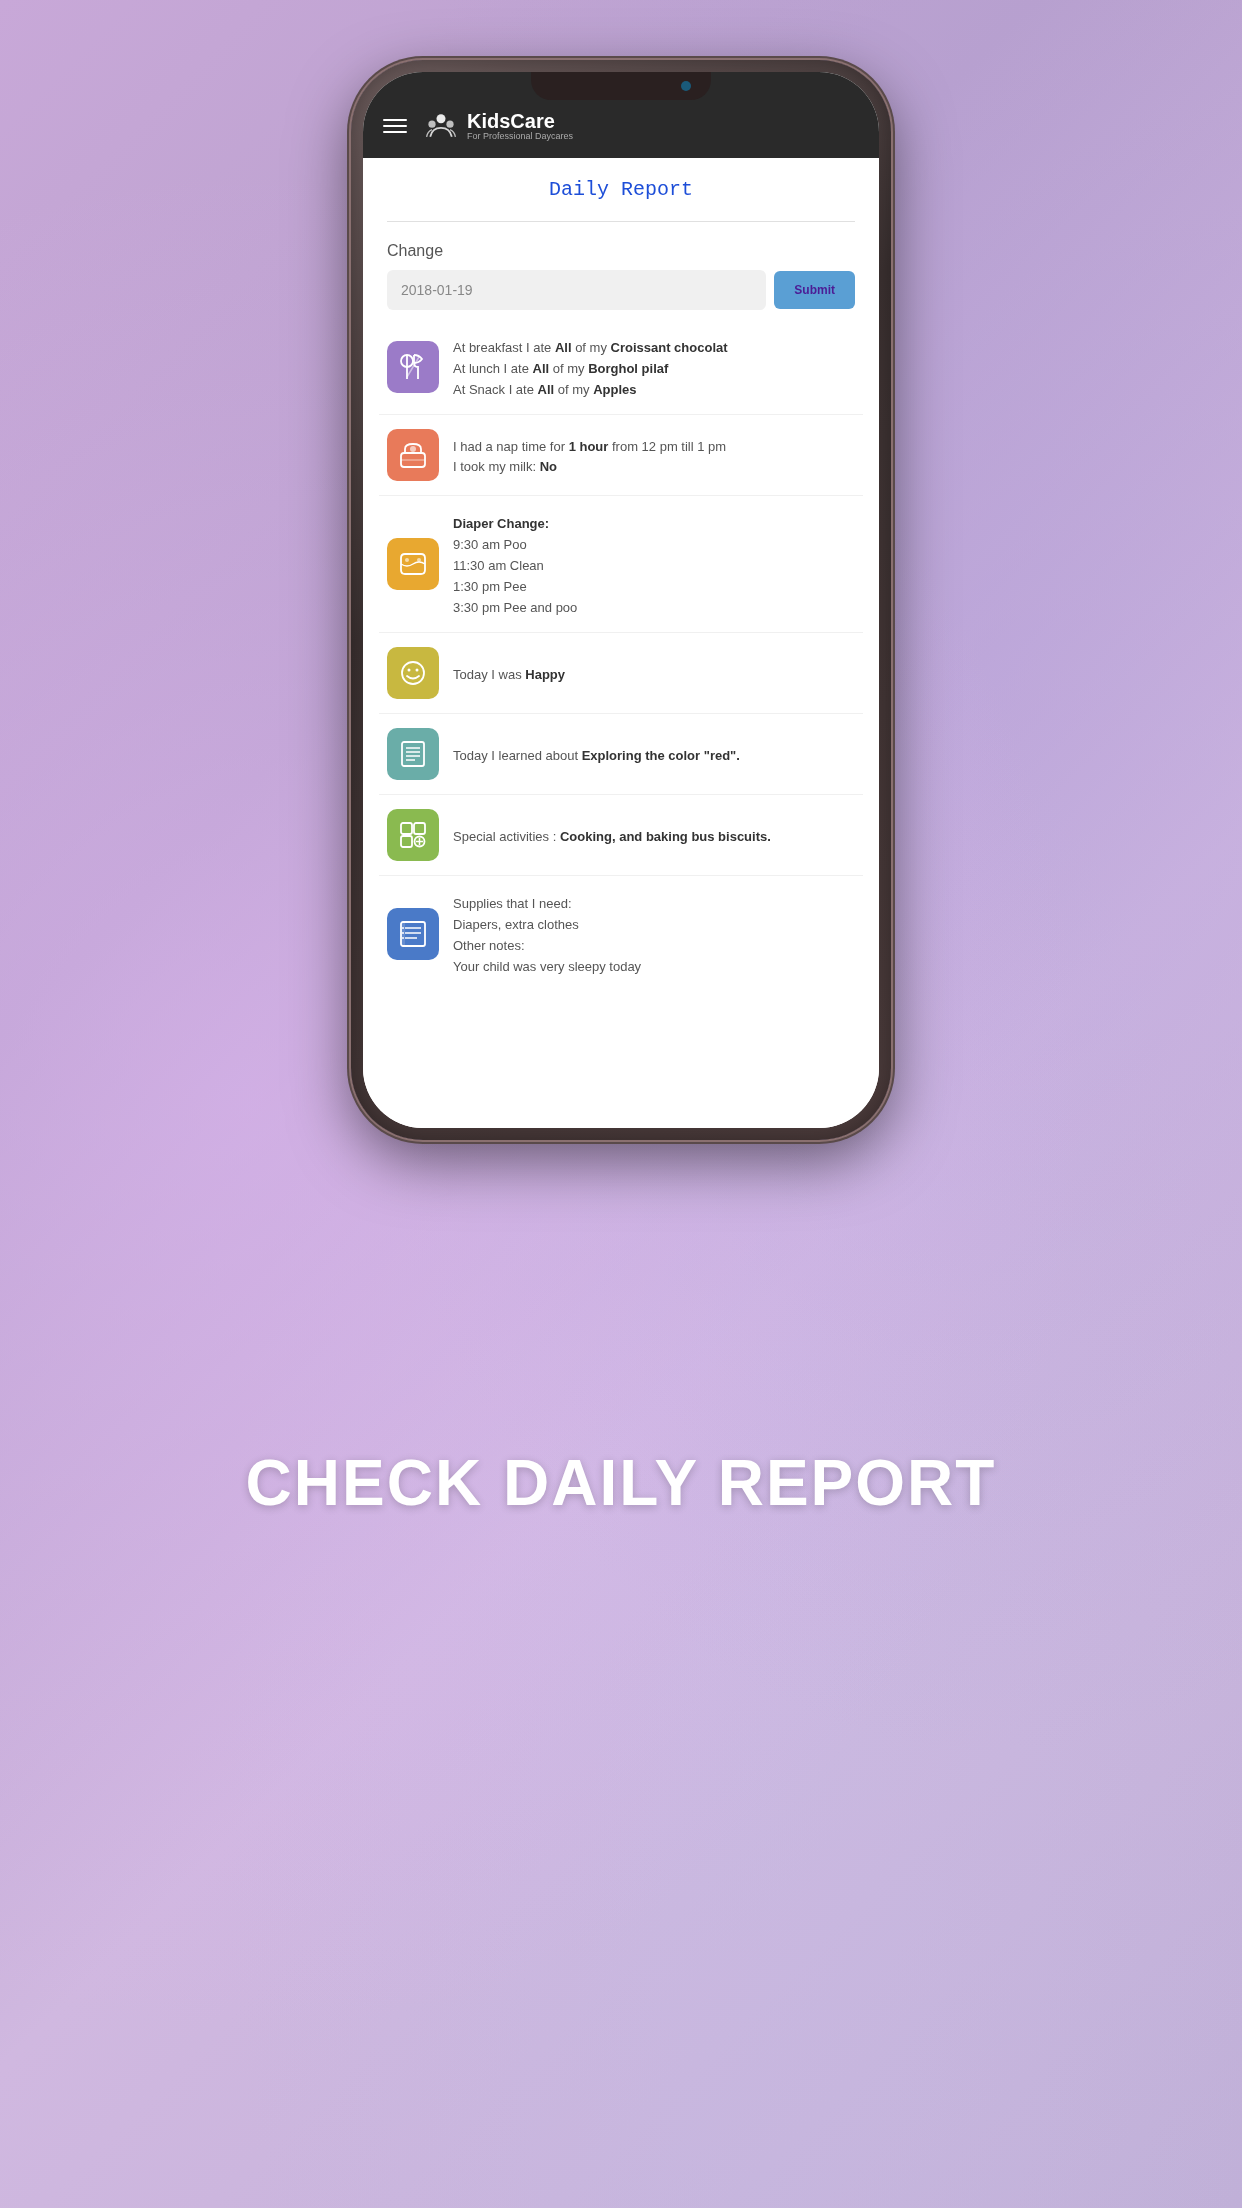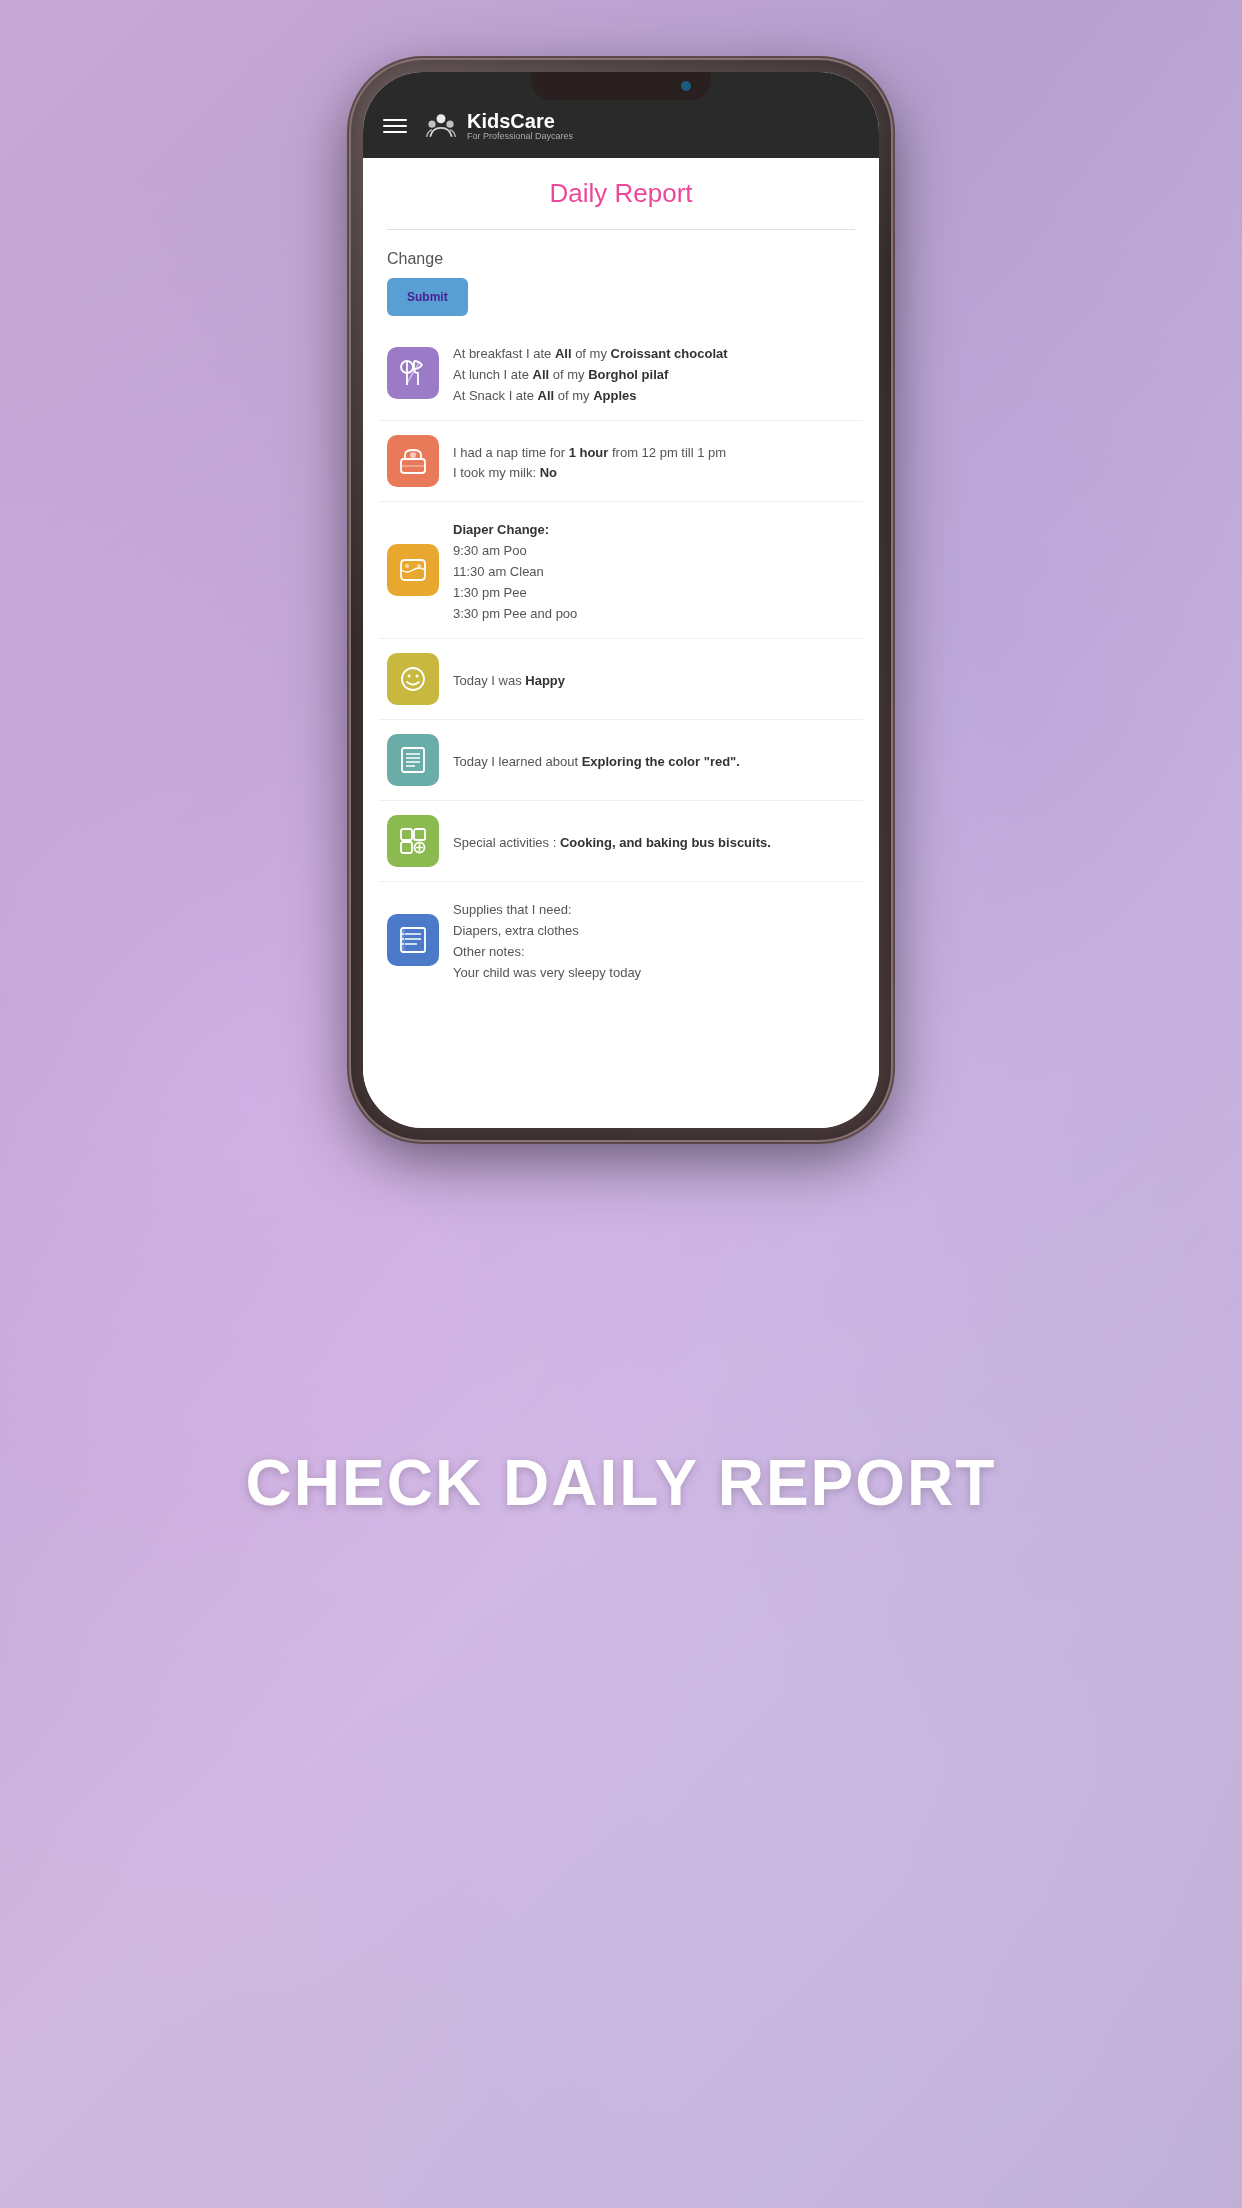--- a/index.html
+++ b/index.html
@@ -166,9 +166,10 @@
     }
 
     .page-title {
-      font-size: 26px;
+      font-size: 20px;
       font-weight: 400;
-      color: #ec4899;
+      color: #1d4ed8;
+      font-family: Liberation Mono, monospace;
     }
 
     .divider {

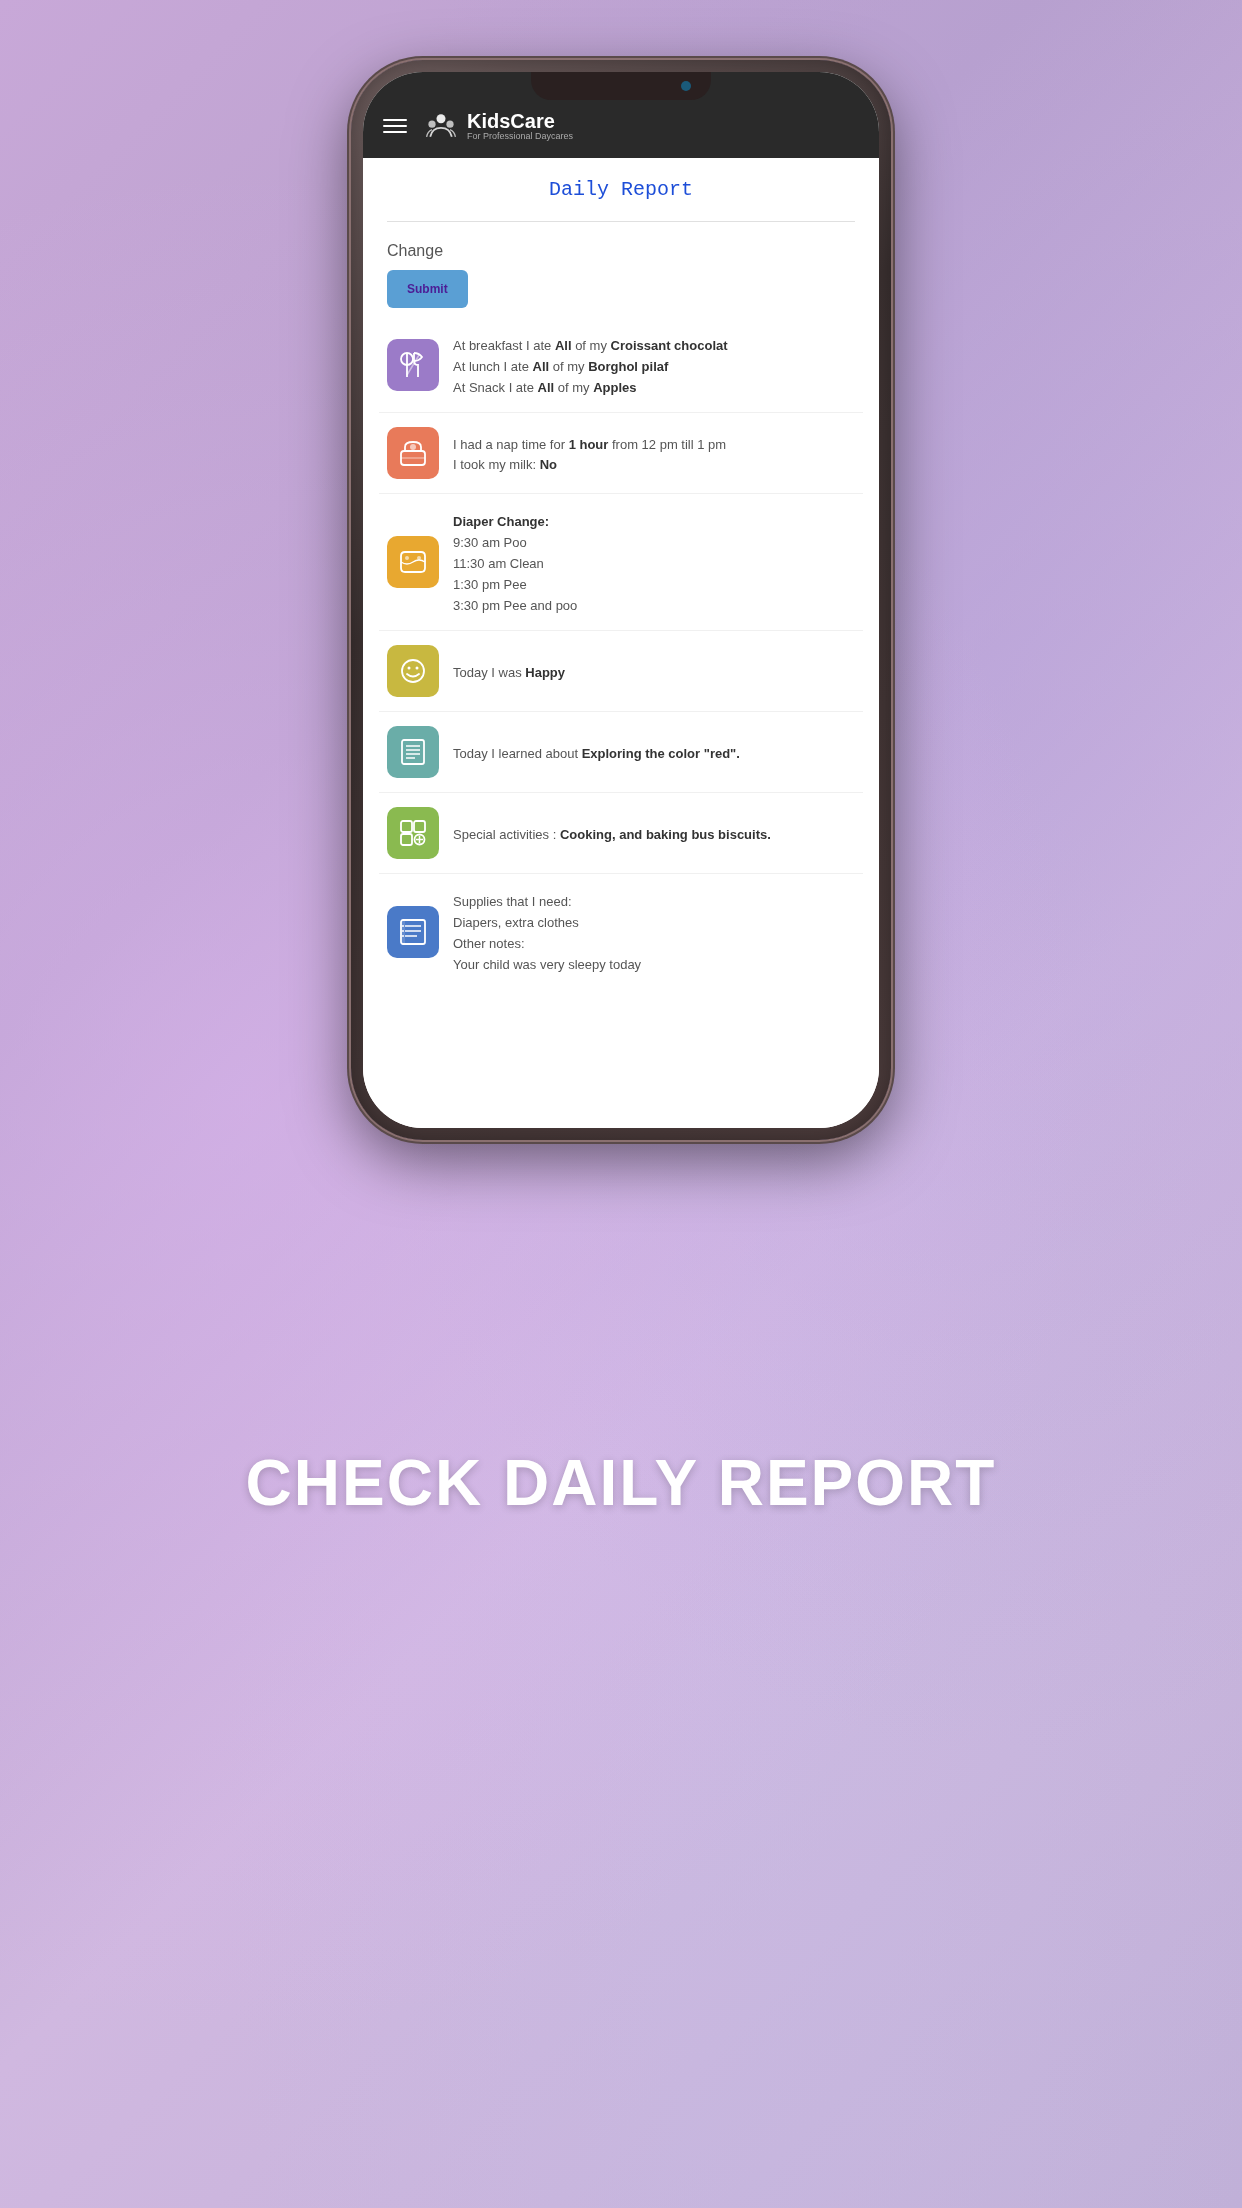--- a/index.html
+++ b/index.html
@@ -330,6 +330,7 @@
           <div class="change-section">
             <div class="change-label">Change</div>
             <div class="date-submit-row">
+              <input class="date-input" type="text" value="2018-01-19" style="">
               <button class="submit-btn">Submit</button>
             </div>
           </div>

